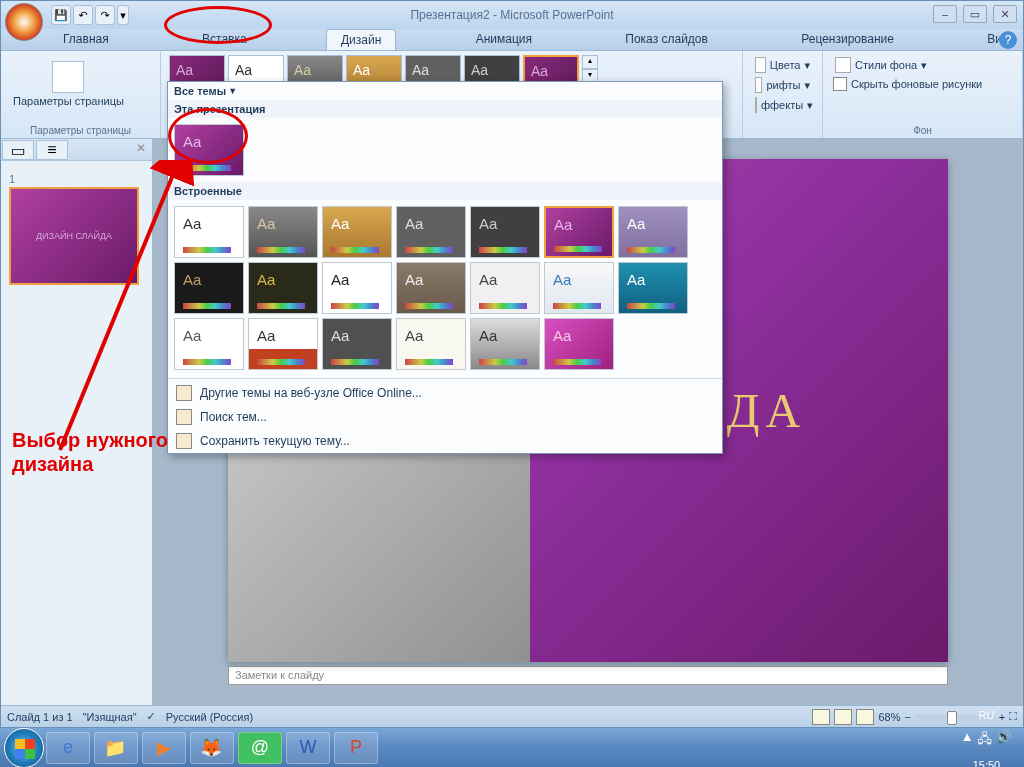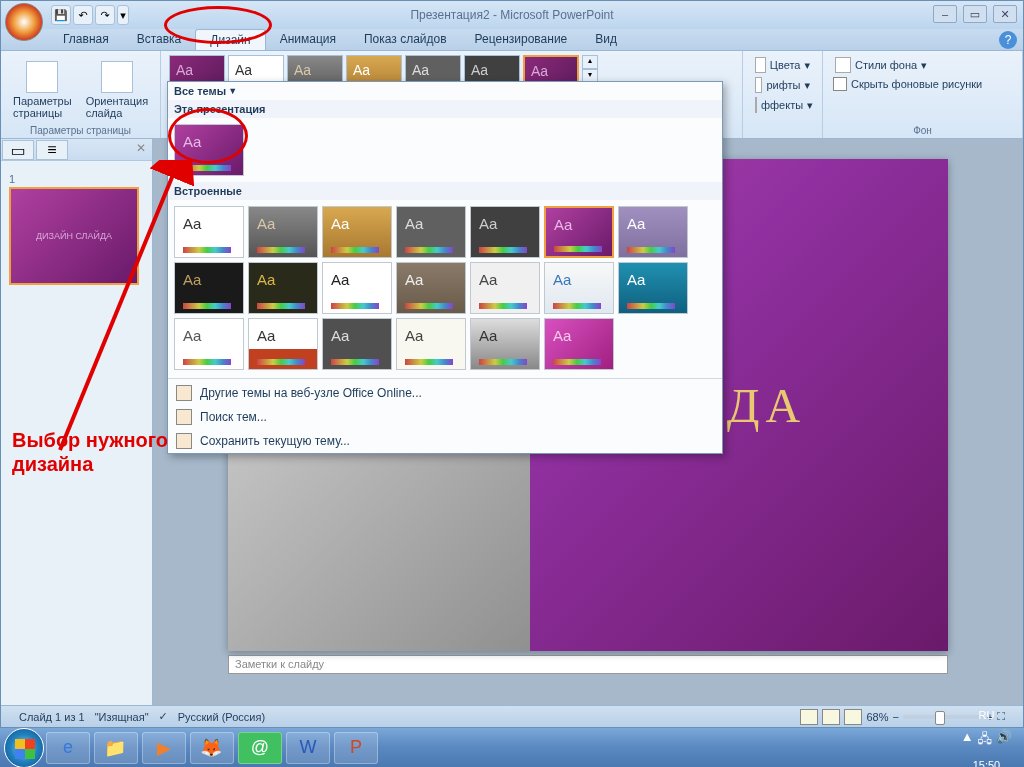--- a/index.html
+++ b/index.html
@@ -14,7 +14,7 @@
 .win-btn { width: 24px; height: 18px; background: #d0e0f0; border: 1px solid #90a8c0; border-radius: 2px; display:flex; align-items:center; justify-content:center; font-size:11px; color:#446;}
 .help-btn { position:absolute; right:6px; top:30px; width:18px; height:18px; border-radius:50%; background:#4a90d8; color:#fff; font-size:12px; display:flex; align-items:center; justify-content:center; z-index:4;}
 
-.ribbon-tabs { height: 22px; display: flex; padding-left: 48px; background: linear-gradient(#c8dcf0,#b8d0e8); border-bottom:1px solid #9ab8d6;}
+.ribbon-tabs { height: 22px; display: flex; padding-left: 48px; background: linear-gradient(#c8dcf0,#b8d0e8); border-bottom:1px solid #9ab8d6;justify-content:space-between;}
 .ribbon-tab { padding: 3px 14px; font-size: 12px; color: #1f3b5a; cursor: pointer; }
 .ribbon-tab.active { background: #f0f6fc; border: 1px solid #9ab8d6; border-bottom: none; border-radius: 3px 3px 0 0; }
 

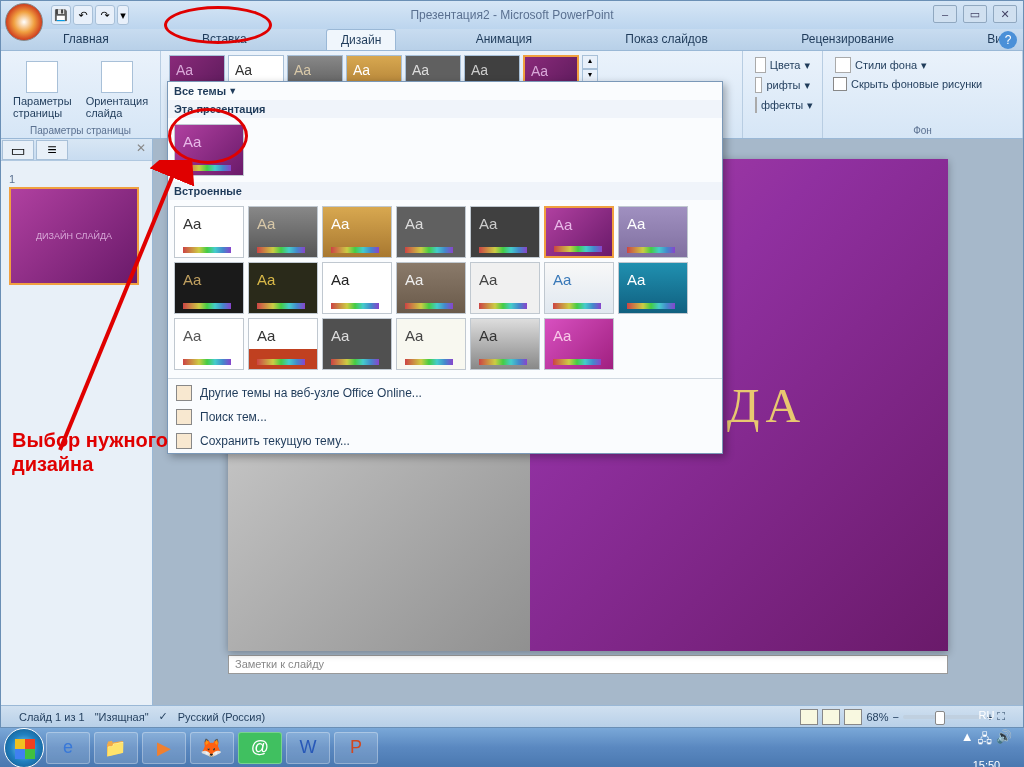--- a/index.html
+++ b/index.html
@@ -123,10 +123,6 @@
           <div class="icn"></div>
           <span>Параметры страницы</span>
         </div>
-        <div class="big-btn">
-          <div class="icn"></div>
-          <span>Ориентация слайда</span>
-        </div>
       </div>
       <div class="group-label">Параметры страницы</div>
     </div>

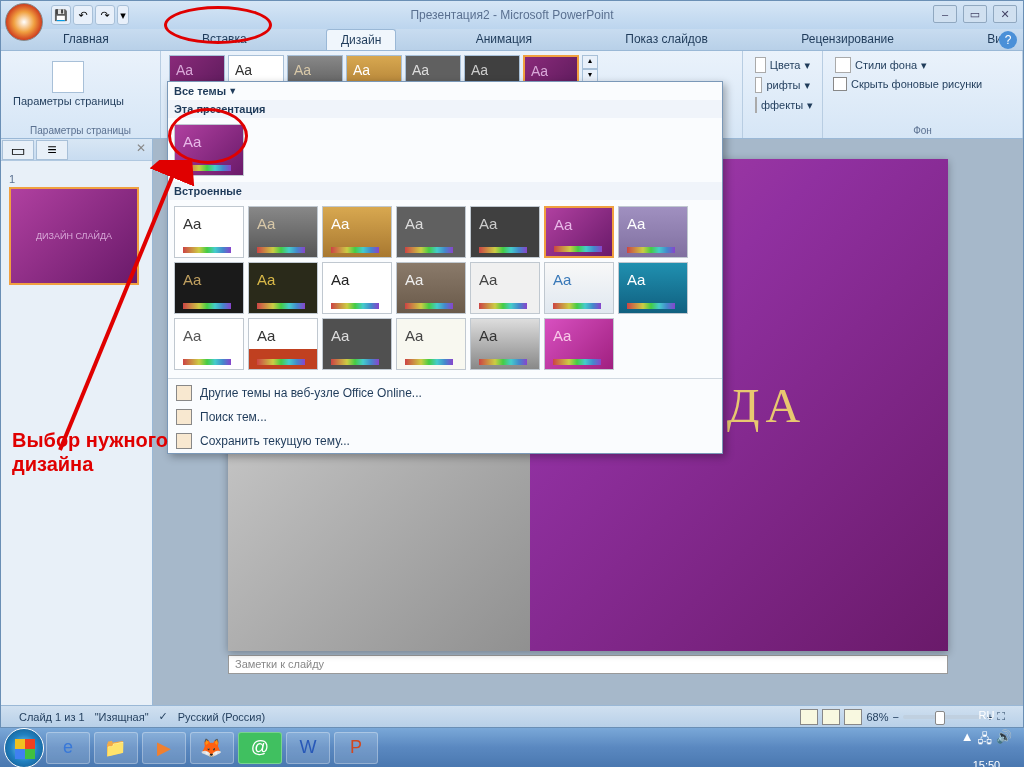--- a/index.html
+++ b/index.html
@@ -48,7 +48,7 @@
 .slide-canvas::before { content:''; position:absolute; left:0; top:0; width:42%; height:100%; background:linear-gradient(135deg,#e0e0e0,#909090);}
 .slide-title { font-size: 48px; color: #e8c870; font-family: Georgia, serif; letter-spacing: 6px; z-index:1; margin-left:200px;}
 
-.notes-pane { height: 20px; width:720px; background: #fff; border:1px solid #999; padding: 2px 6px; font-size: 11px; color: #888; margin:4px auto 11px;}
+.notes-pane { height: 20px; width:720px; background: #fff; border:1px solid #999; padding: 2px 6px; font-size: 11px; color: #888; margin:4px auto 0;}
 
 .statusbar { height: 22px; background: linear-gradient(#d0e0f0,#b8d0e8); border-top: 1px solid #9ab8d6; display: flex; align-items: center; font-size: 11px; color: #1f3b5a; padding: 0 18px; gap:10px;}
 .status-right { margin-left:auto; display:flex; align-items:center; gap:4px;}

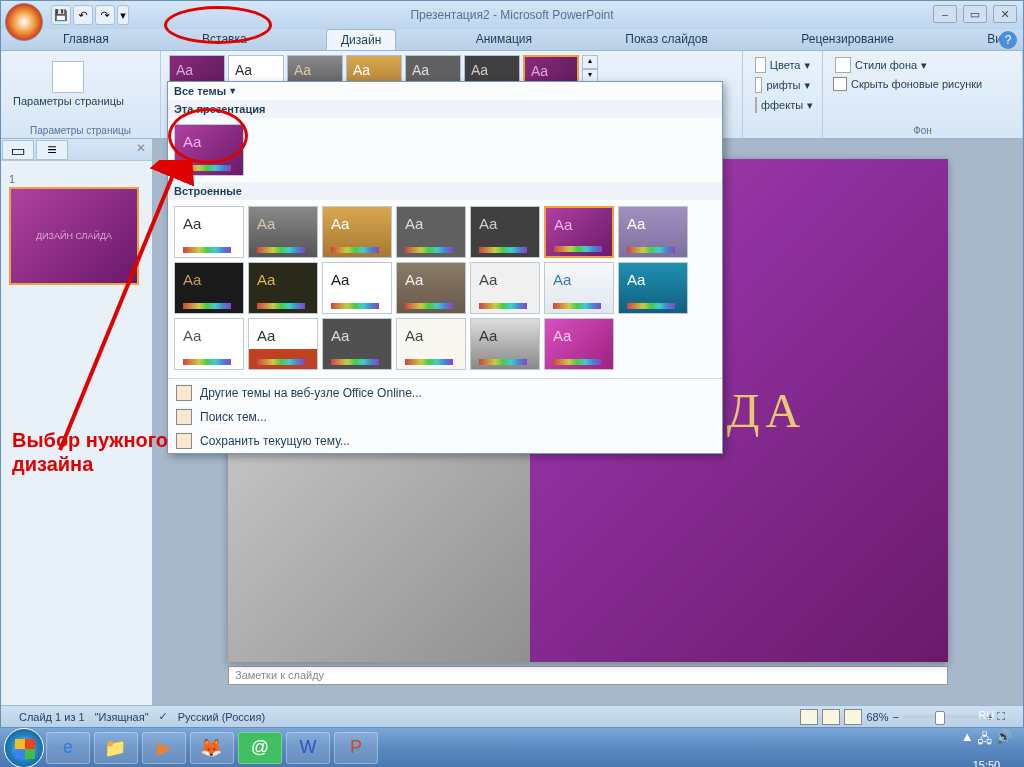--- a/index.html
+++ b/index.html
@@ -50,7 +50,7 @@
 
 .notes-pane { height: 20px; width:720px; background: #fff; border:1px solid #999; padding: 2px 6px; font-size: 11px; color: #888; margin:4px auto 0;}
 
-.statusbar { height: 22px; background: linear-gradient(#d0e0f0,#b8d0e8); border-top: 1px solid #9ab8d6; display: flex; align-items: center; font-size: 11px; color: #1f3b5a; padding: 0 18px; gap:10px;}
+.statusbar { height: 22px; background: linear-gradient(#d0e0f0,#b8d0e8); border-top: 1px solid #9ab8d6; display: flex; align-items: center; font-size: 11px; color: #1f3b5a; padding: 0 6px; gap:10px;}
 .status-right { margin-left:auto; display:flex; align-items:center; gap:4px;}
 .view-btn { width:18px; height:16px; border:1px solid #888; background:#f8f8e0;}
 .zoom-slider { width:80px; height:4px; background:#c0d0e0; position:relative; border-radius:2px;}

